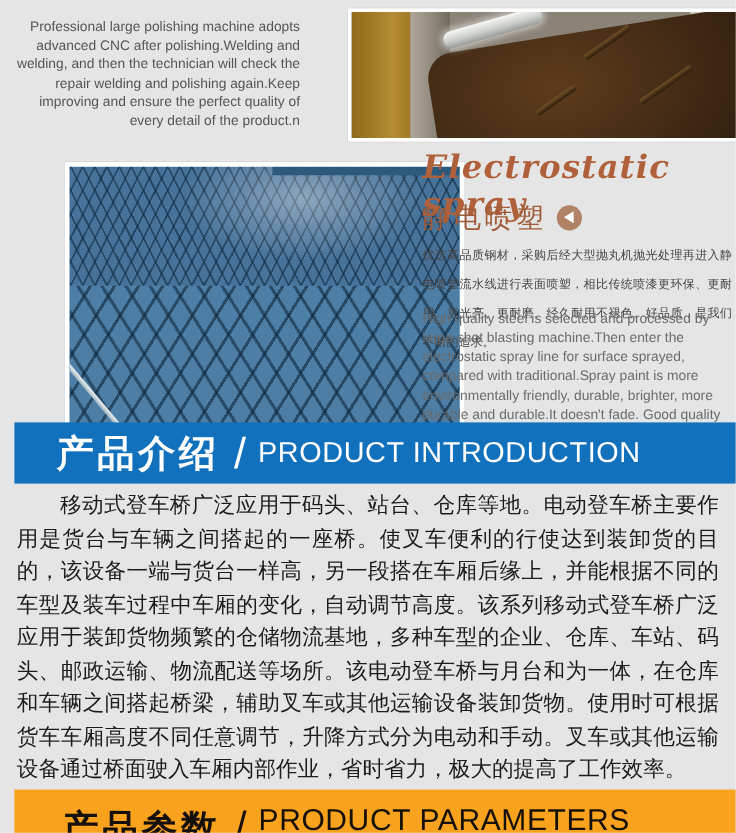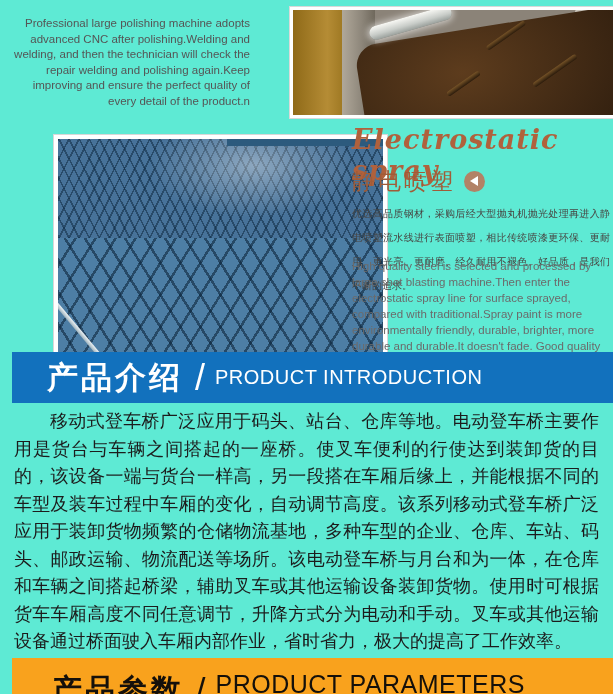--- a/index.html
+++ b/index.html
@@ -3,7 +3,7 @@
 <meta charset="utf-8">
 <style>
   html,body{margin:0;padding:0;}
-  .page{position:relative;width:613px;height:694px;background:#5eead4;overflow:hidden;
+  .page{position:relative;width:613px;height:694px;background:#e5e5e5;overflow:hidden;
         font-family:"Liberation Sans","DejaVu Sans",sans-serif;}
 
   

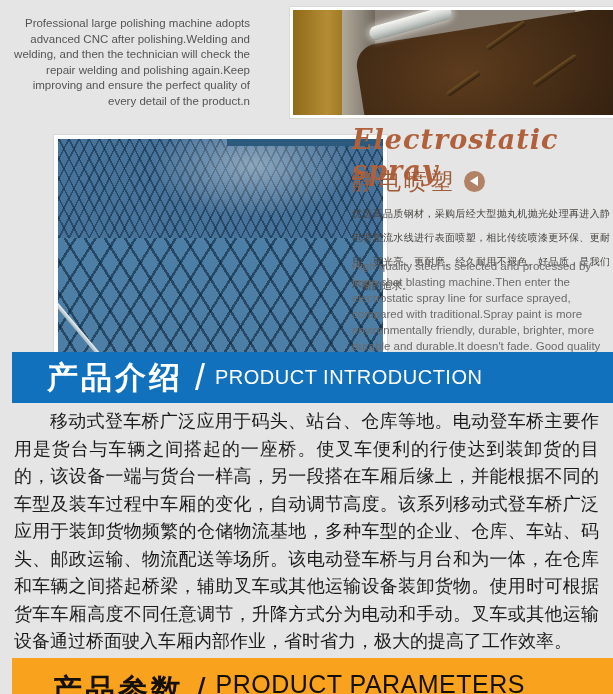--- a/index.html
+++ b/index.html
@@ -69,7 +69,7 @@
     padding-left:40px;align-items:flex-start;padding-top:12px;}
   .banner-zh{font-size:31px;font-weight:bold;letter-spacing:3px;}
   .banner-sep{font-size:36px;font-weight:normal;margin:0 10px 0 12px;}
-  .banner-en{font-size:20px;letter-spacing:0.5px;}
+  .banner-en{font-size:24px;letter-spacing:0.5px;}
   .banner-orange .banner-zh{font-size:30px;}
   .banner-orange .banner-sep{font-size:34px;}
   .banner-orange .banner-en{font-size:25px;}

